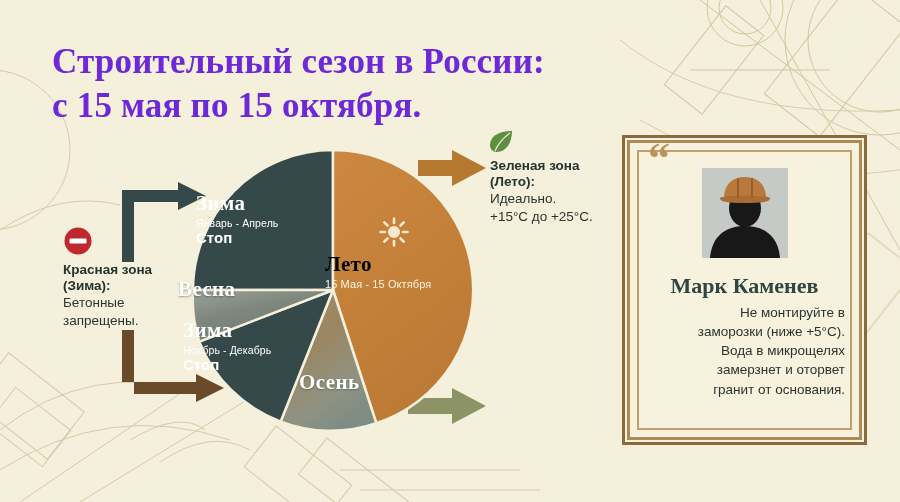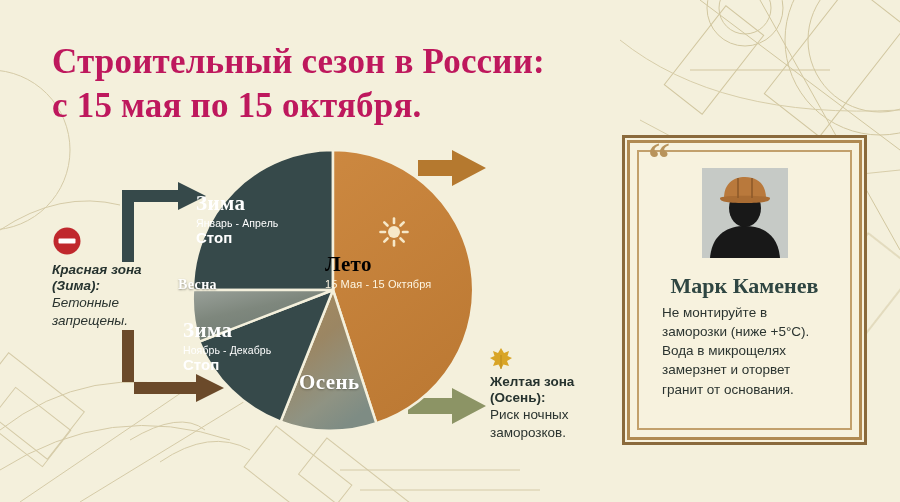--- a/index.html
+++ b/index.html
@@ -18,7 +18,7 @@
   .title{
     position:absolute;left:52px;top:40px;width:620px;
     font-family:"Liberation Serif", serif;
-    font-weight:bold;color:#be185d;
+    font-weight:bold;color:#6d28d9;
     font-size:35px;line-height:1.26;
     letter-spacing:.2px;
   }

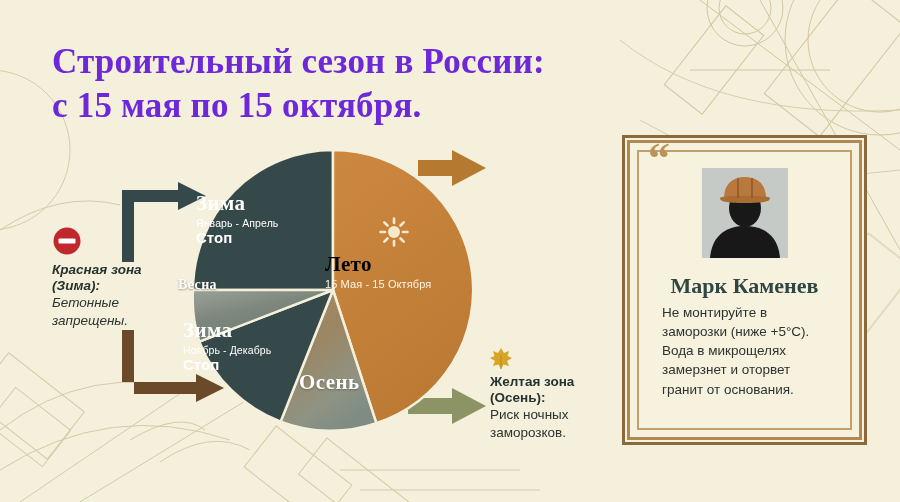--- a/index.html
+++ b/index.html
@@ -235,6 +235,16 @@
     <div class="co-body">запрещены.</div>
   </div>
 
+  <div class="callout" id="callout-green">
+    <svg class="co-icon" width="26" height="24" viewBox="0 0 26 24">
+      <path d="M24 1 C10 1 2 7 2 15 C2 19 4.5 22 8.5 22 C18 22 24 13 24 1 Z" fill="#5d9040"></path>
+      <path d="M22 3 C15 8 10 14 7 21" stroke="#f4f0dc" stroke-width="1.1" fill="none"></path>
+    </svg>
+    <div class="co-head">Зеленая зона</div>
+    <div class="co-head">(Лето):</div>
+    <div class="co-body">Идеально.</div>
+    <div class="co-body">+15°C до +25°C.</div>
+  </div>
 
   <div class="callout" id="callout-yellow">
     <svg class="co-icon" width="26" height="24" viewBox="0 0 26 24">

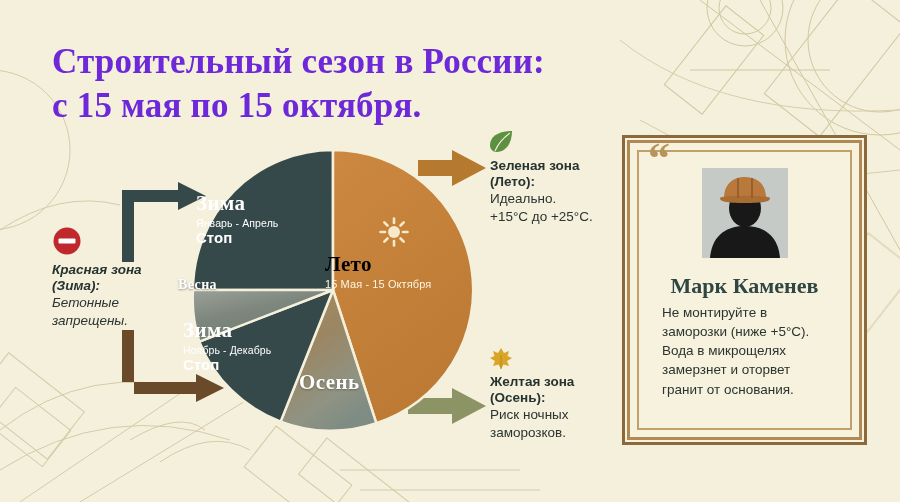--- a/index.html
+++ b/index.html
@@ -52,7 +52,7 @@
   .co-head{font-weight:bold;color:#26332f;font-size:13.5px;line-height:1.2;}
   .co-body{color:#2b3430;font-size:13.5px;line-height:1.28;}
 
-  #callout-red{left:52px;top:262px;width:124px;font-style:italic;}
+  #callout-red{left:63px;top:262px;width:124px;}
   #callout-red .co-icon{left:0px;top:-36px;}
   #callout-green{left:490px;top:158px;width:150px;}
   #callout-green .co-icon{left:-2px;top:-28px;}

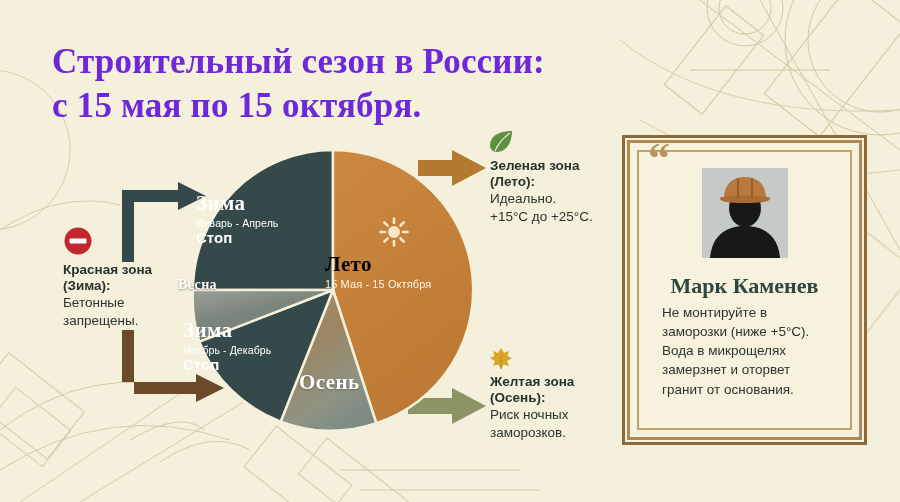--- a/index.html
+++ b/index.html
@@ -38,7 +38,7 @@
   #lbl-winter2{left:183px;top:318px;width:135px;}
   #lbl-winter2 .pl-title{font-size:21px;}
   #lbl-spring{left:178px;top:277px;width:116px;}
-  #lbl-spring .pl-title{font-size:14px;text-shadow:0 1px 2px rgba(40,40,30,.45);}
+  #lbl-spring .pl-title{font-size:21px;text-shadow:0 1px 2px rgba(40,40,30,.45);}
   #lbl-autumn{left:299px;top:370px;width:110px;}
   #lbl-autumn .pl-title{font-size:21px;text-shadow:0 1px 2px rgba(40,40,30,.4);}
   #lbl-summer{left:325px;top:252px;width:150px;}

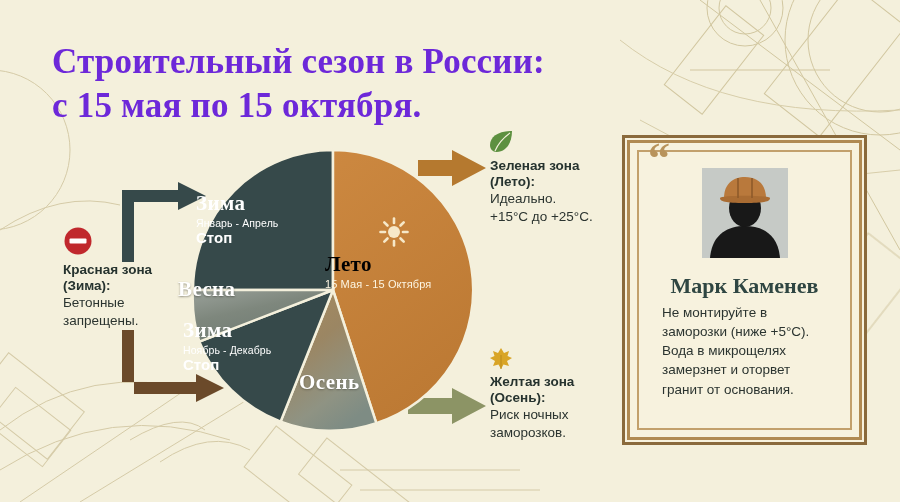--- a/index.html
+++ b/index.html
@@ -87,7 +87,7 @@
     font-size:22px;color:#2f4642;
   }
   .q-text{
-    position:absolute;left:32px;right:14px;top:160px;text-align:left;
+    position:absolute;left:22px;right:14px;top:160px;text-align:right;
     font-size:13.5px;line-height:1.42;color:#2b3430;
   }
 </style>

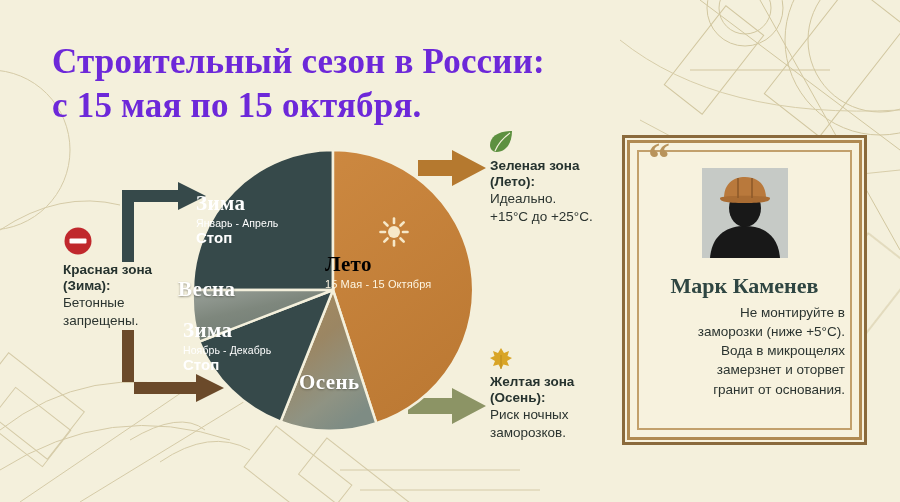--- a/index.html
+++ b/index.html
@@ -246,17 +246,6 @@
     <div class="co-body">+15°C до +25°C.</div>
   </div>
 
-  <div class="callout" id="callout-yellow">
-    <svg class="co-icon" width="26" height="24" viewBox="0 0 26 24">
-      <path d="M13 2 L16 7 L21 5 L19.5 10 L24 12 L19 15 L21 20 L15.5 18.5 L13 23 L10.5 18.5
-               L5 20 L7 15 L2 12 L6.5 10 L5 5 L10 7 Z" fill="#d9a527"></path>
-      <path d="M13 23 L13 9" stroke="#b98a1c" stroke-width="1" fill="none"></path>
-    </svg>
-    <div class="co-head">Желтая зона</div>
-    <div class="co-head">(Осень):</div>
-    <div class="co-body">Риск ночных</div>
-    <div class="co-body">заморозков.</div>
-  </div>
 
   <div class="quote-card">
     <div class="quote-inner"></div>

